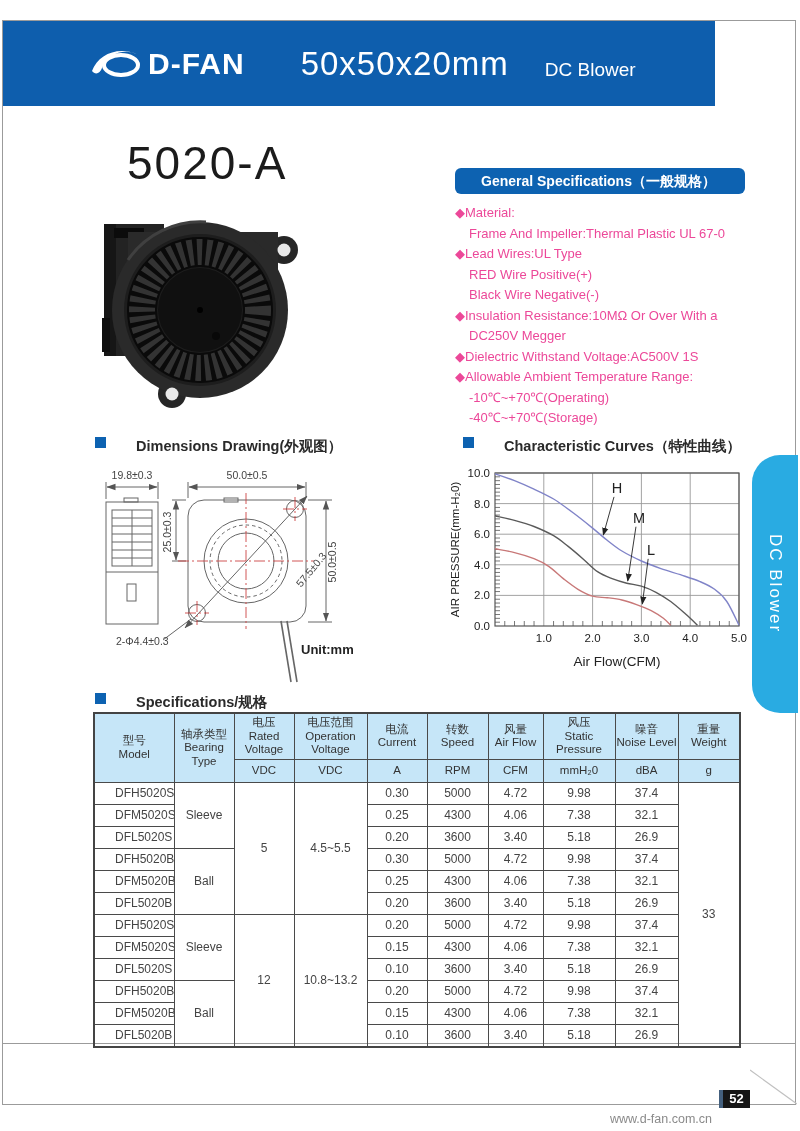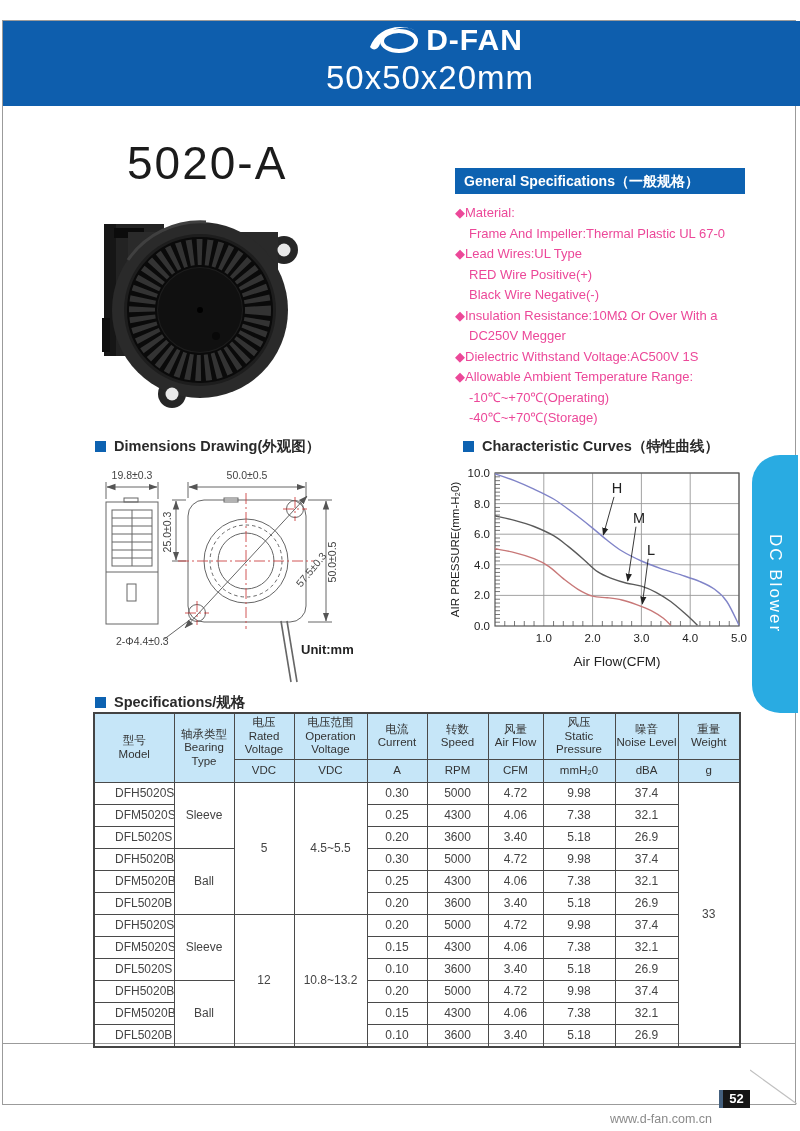--- a/index.html
+++ b/index.html
@@ -9,8 +9,8 @@
   .footer-strip{position:absolute;left:2px;top:1042px;width:792px;height:62px;
         border-left:1px solid #9b9b9b;border-right:1px solid #9b9b9b;border-bottom:1px solid #9b9b9b;}
   
-  .banner{position:absolute;left:3px;top:21px;width:798px;height:85px;background:#0e5ead;
-          display:flex;align-items:center;flex-direction:column;}
+  .banner{position:absolute;left:3px;top:21px;width:712px;height:85px;background:#0e5ead;
+          display:flex;align-items:center;}
   .logo{display:flex;align-items:center;margin-left:88px;}
   .logo-text{color:#fff;font-size:30px;font-weight:bold;letter-spacing:1px;margin-left:5px;}
   .banner-size{color:#fff;font-size:33px;margin-left:56px;letter-spacing:1px;}

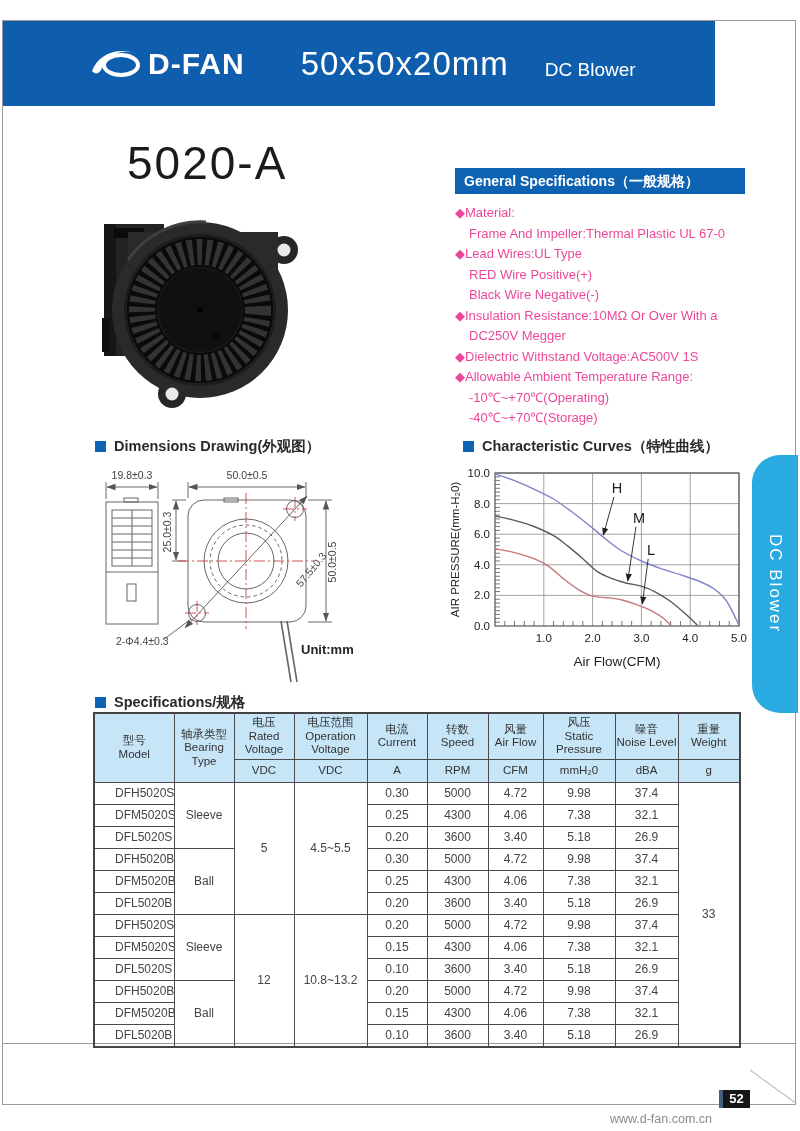--- a/index.html
+++ b/index.html
@@ -21,7 +21,7 @@
   
   .specs-panel{position:absolute;left:455px;top:168px;width:290px;}
   .specs-title{background:#0d62b1;color:#fff;font-weight:bold;font-size:14px;height:26px;
-               line-height:26px;padding-left:9px;}
+               line-height:26px;padding-left:26px;border-radius:6px;}
   .specs-list{margin-top:9px;font-size:13px;color:#ec4899;line-height:20.5px;}
   .spec-line{white-space:nowrap;}
   .spec-line.cont{padding-left:14px;}

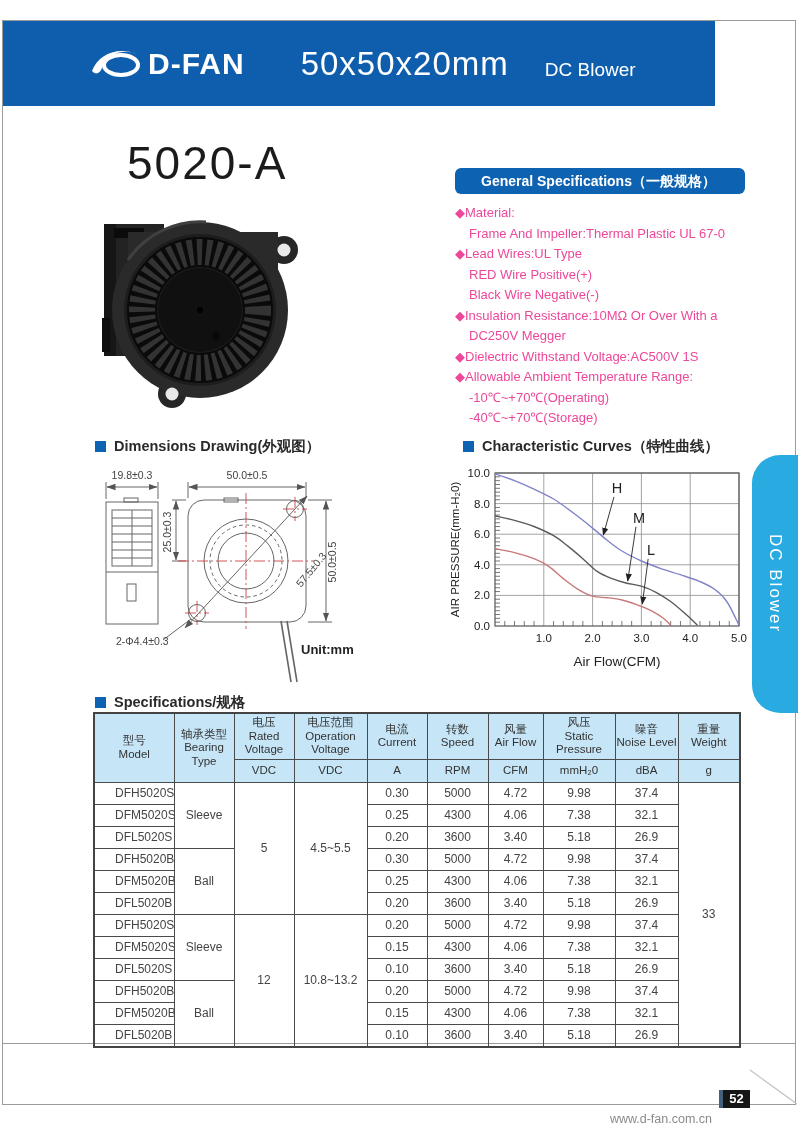--- a/index.html
+++ b/index.html
@@ -26,7 +26,7 @@
   .spec-line{white-space:nowrap;}
   .spec-line.cont{padding-left:14px;}
   
-  .sec-head{position:absolute;display:flex;align-items:center;font-size:14.5px;font-weight:bold;color:#2a2a2a;}
+  .sec-head{position:absolute;display:flex;align-items:flex-start;font-size:14.5px;font-weight:bold;color:#2a2a2a;gap:22px;}
   .sec-sq{width:11px;height:11px;background:#0d62b1;margin-right:8px;flex:0 0 auto;}
   #sec-dims{left:95px;top:437px;}
   #sec-curves{left:463px;top:437px;}

